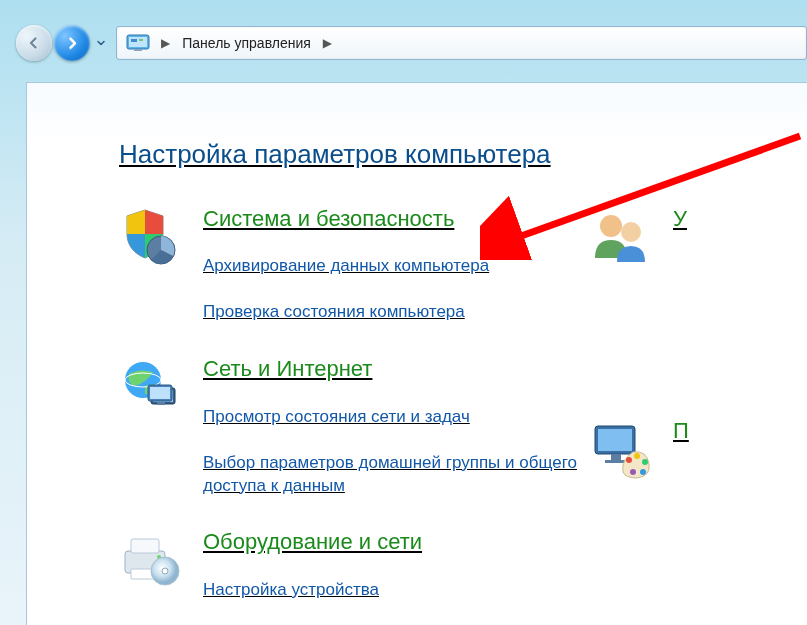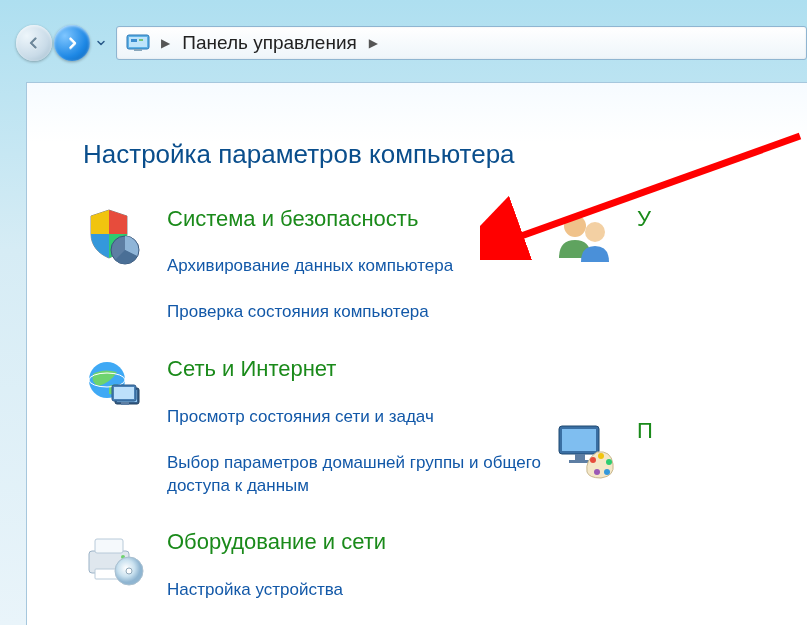--- a/index.html
+++ b/index.html
@@ -18,7 +18,7 @@
 .breadcrumb { flex: 1; height: 34px; background: linear-gradient(#fff, #eef5fa); border: 1px solid #8fb5d1; border-radius: 3px; margin-left: 6px; display: flex; align-items: center; padding: 0 4px; box-shadow: inset 0 0 2px rgba(0,0,0,.1); }
 .bc-icon { width: 26px; height: 22px; display: flex; align-items: center; justify-content: center; margin: 0 4px; }
 .bc-sep { color: #555; font-size: 12px; margin: 0 6px; }
-.bc-item { font-size: 19px; color: #222; padding: 4px 6px; }
+.bc-item { font-size: 14px; color: #222; padding: 4px 6px; }
 
 
 .panel { position: absolute; top: 82px; left: 26px; right: 0; bottom: 0; background: linear-gradient(180deg, #f6fbff 0%, #ffffff 60px, #ffffff); border: 1px solid #a6c7dd; border-right: none; border-bottom: none; }

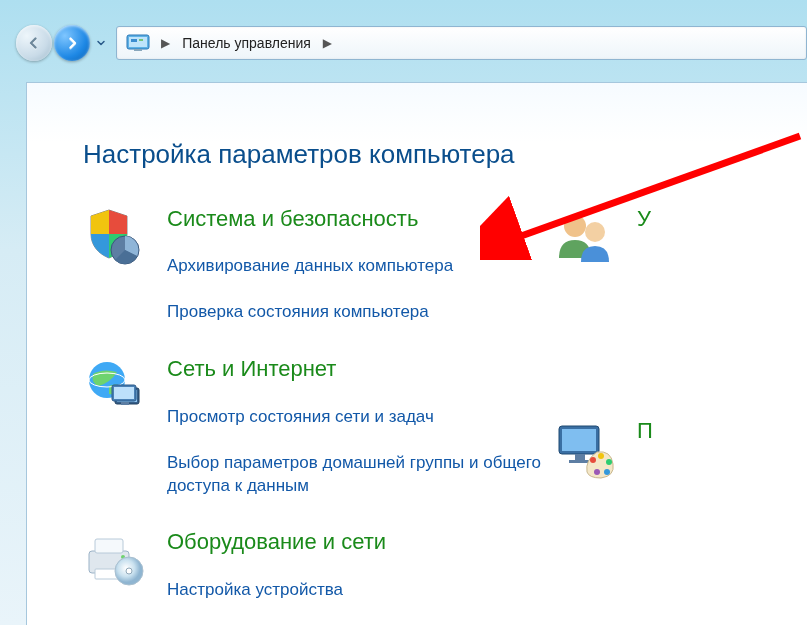--- a/index.html
+++ b/index.html
@@ -22,7 +22,7 @@
 
 
 .panel { position: absolute; top: 82px; left: 26px; right: 0; bottom: 0; background: linear-gradient(180deg, #f6fbff 0%, #ffffff 60px, #ffffff); border: 1px solid #a6c7dd; border-right: none; border-bottom: none; }
-.panel-inner { padding: 56px 30px 20px 56px; }
+.panel-inner { padding: 56px 30px 20px 92px; text-decoration: underline; }
 h1.title { font-size: 26px; font-weight: 400; color: #0a4e8c; margin-bottom: 36px; }
 
 .categories { display: flex; }

